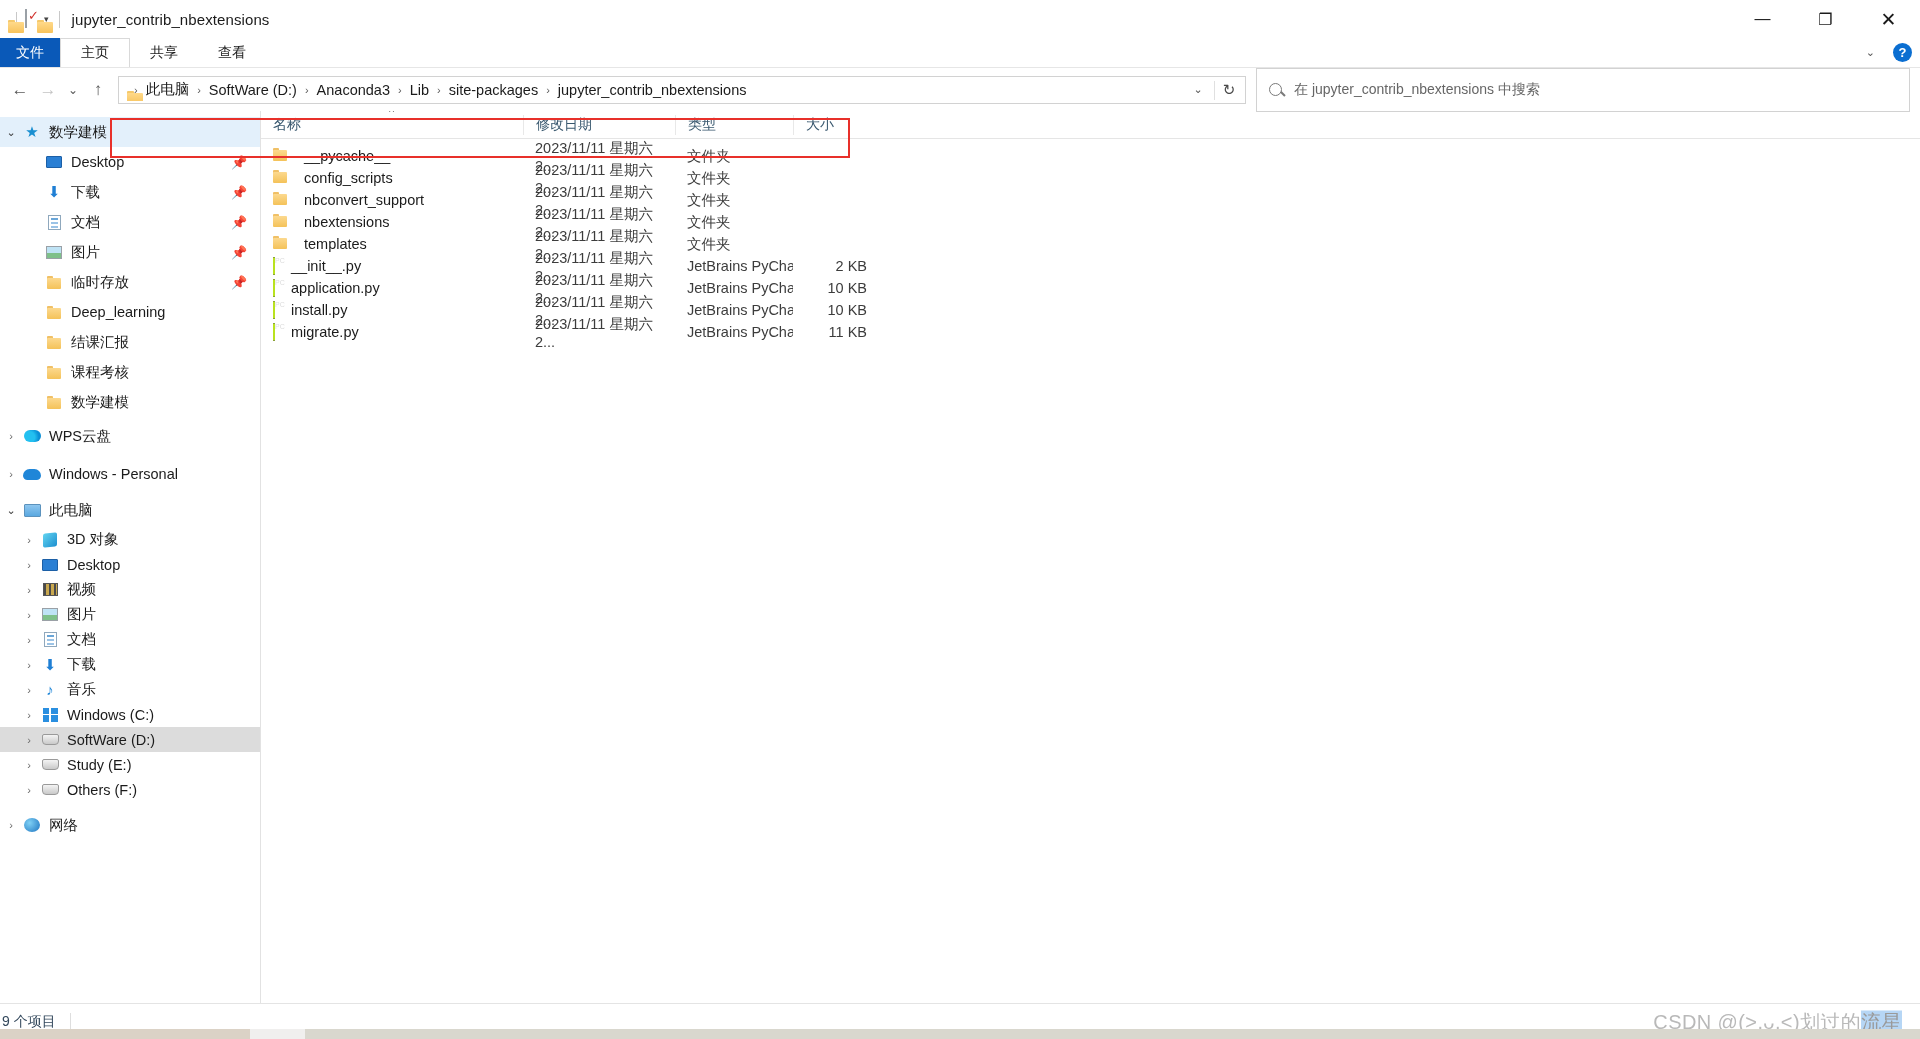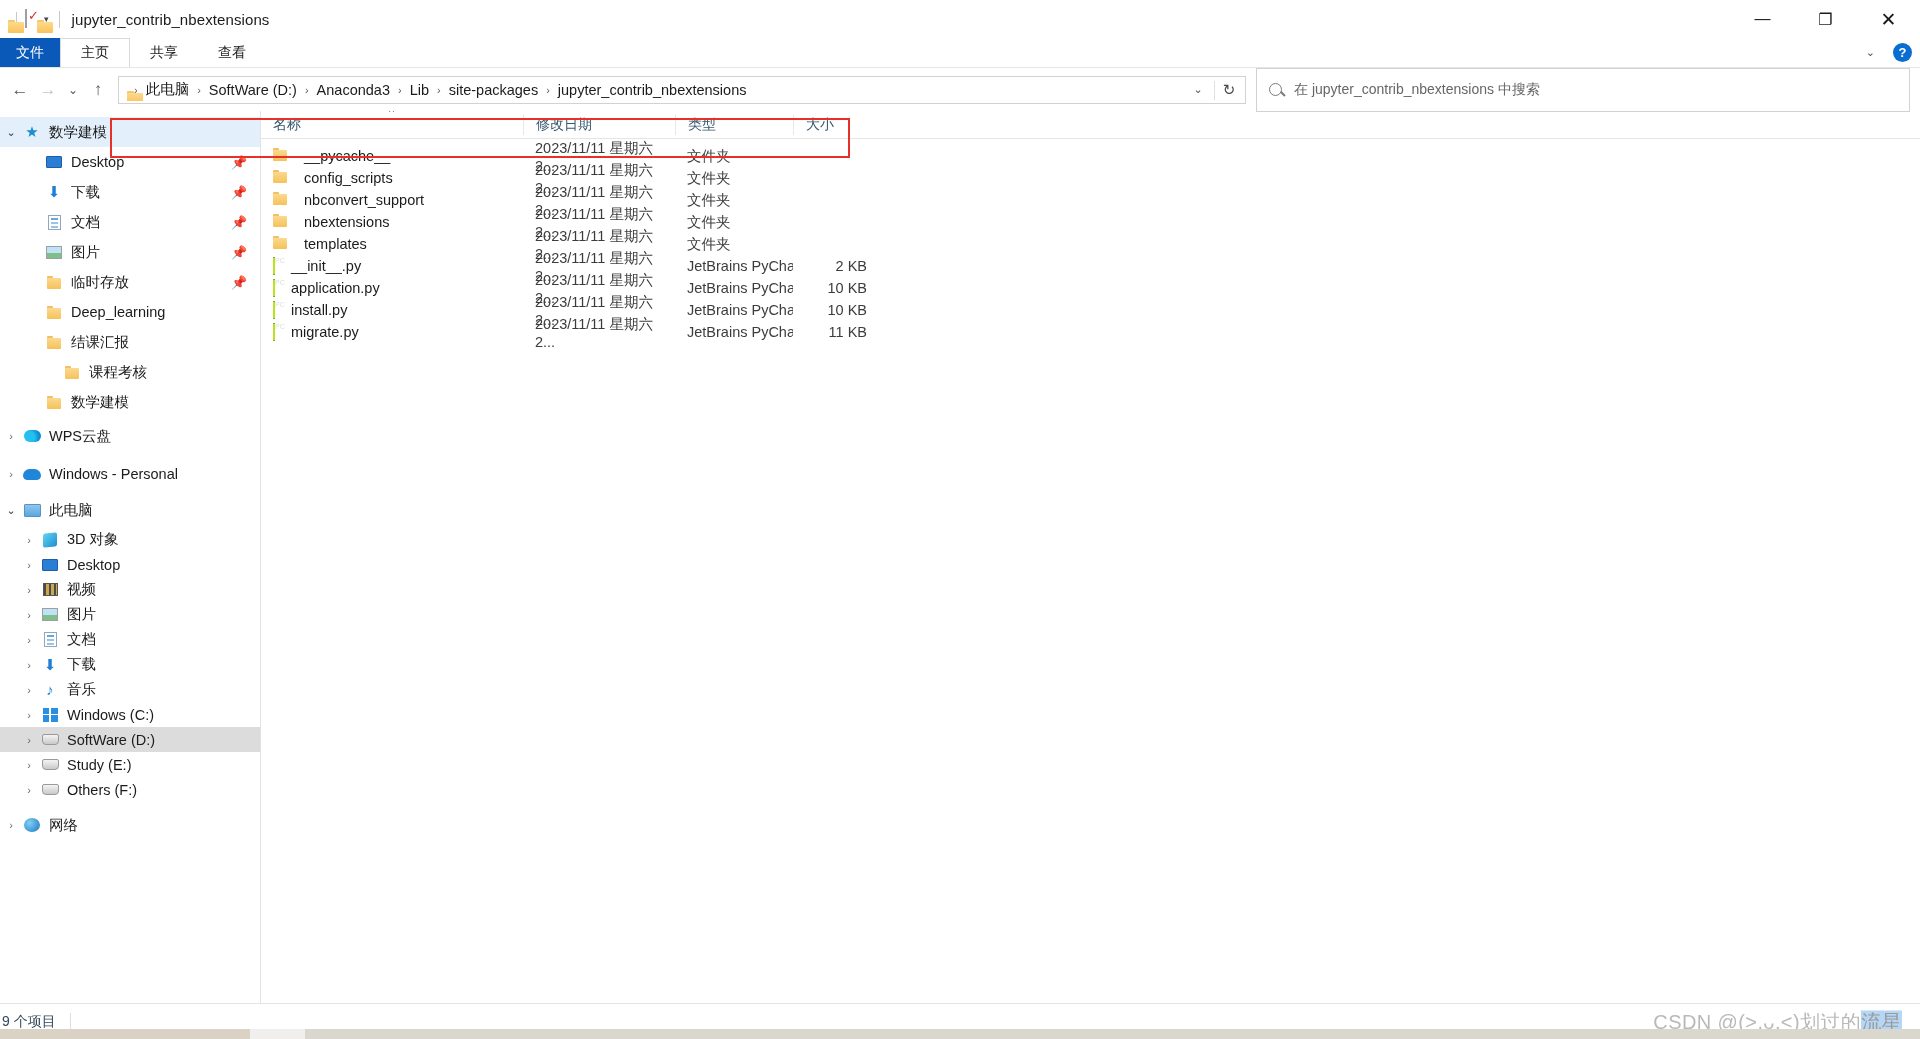--- a/index.html
+++ b/index.html
@@ -310,7 +310,7 @@
         <span class="nav-label">结课汇报</span>
       </div>
 
-      <div class="navitem" style="padding-left:40px">
+      <div class="navitem" style="padding-left:22px">
         <span class="twisty"></span>
         <span class="nav-ico">
             <span class="g-folder"></span>

